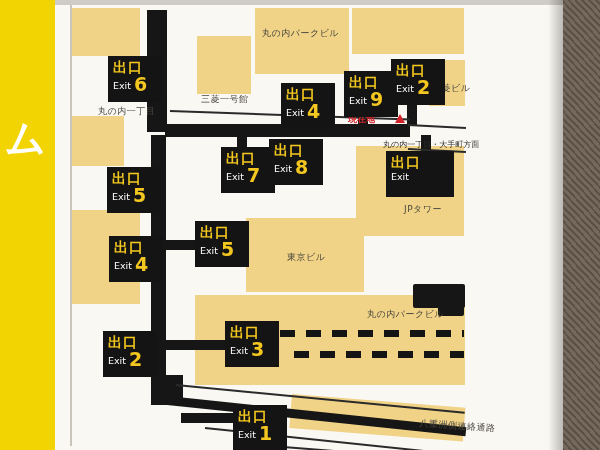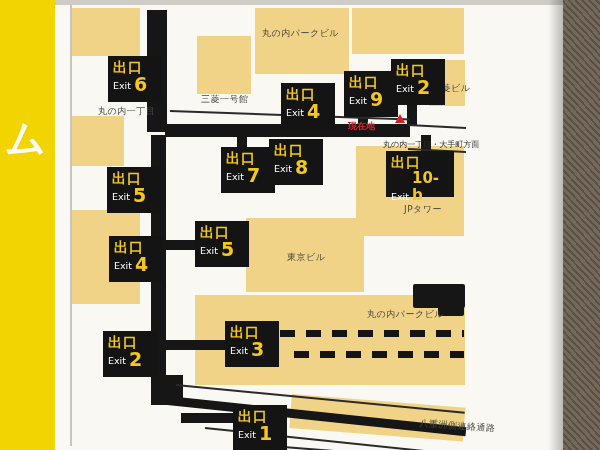--- a/index.html
+++ b/index.html
@@ -188,7 +188,7 @@
   <div class="bldg-label" style="left:367px;top:308px">丸の内パークビル</div>
   <div class="bldg-label tilt" style="left:420px;top:417px;transform:rotate(4deg)">八重洲側連絡通路</div>
 
-  <div class="loc-label" style="left:348px;top:120px">現在地</div>
+  <div class="loc-label" style="left:348px;top:113px">現在地</div>
   <div class="red-tri" style="left:395px;top:114px"></div>
   <div class="dir-label" style="left:383px;top:139px">丸の内一丁目・大手町方面</div>
 

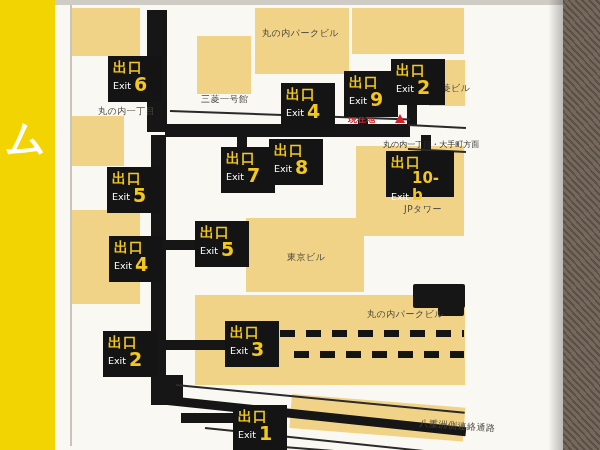--- a/index.html
+++ b/index.html
@@ -133,7 +133,6 @@
     <div class="ek">出口</div>
     <div class="er">
         <span class="el">Exit</span>
-        <span class="en">10-b</span>
       </div>
   </div>
   <div class="exit-sign" style="left:107px;top:167px">

